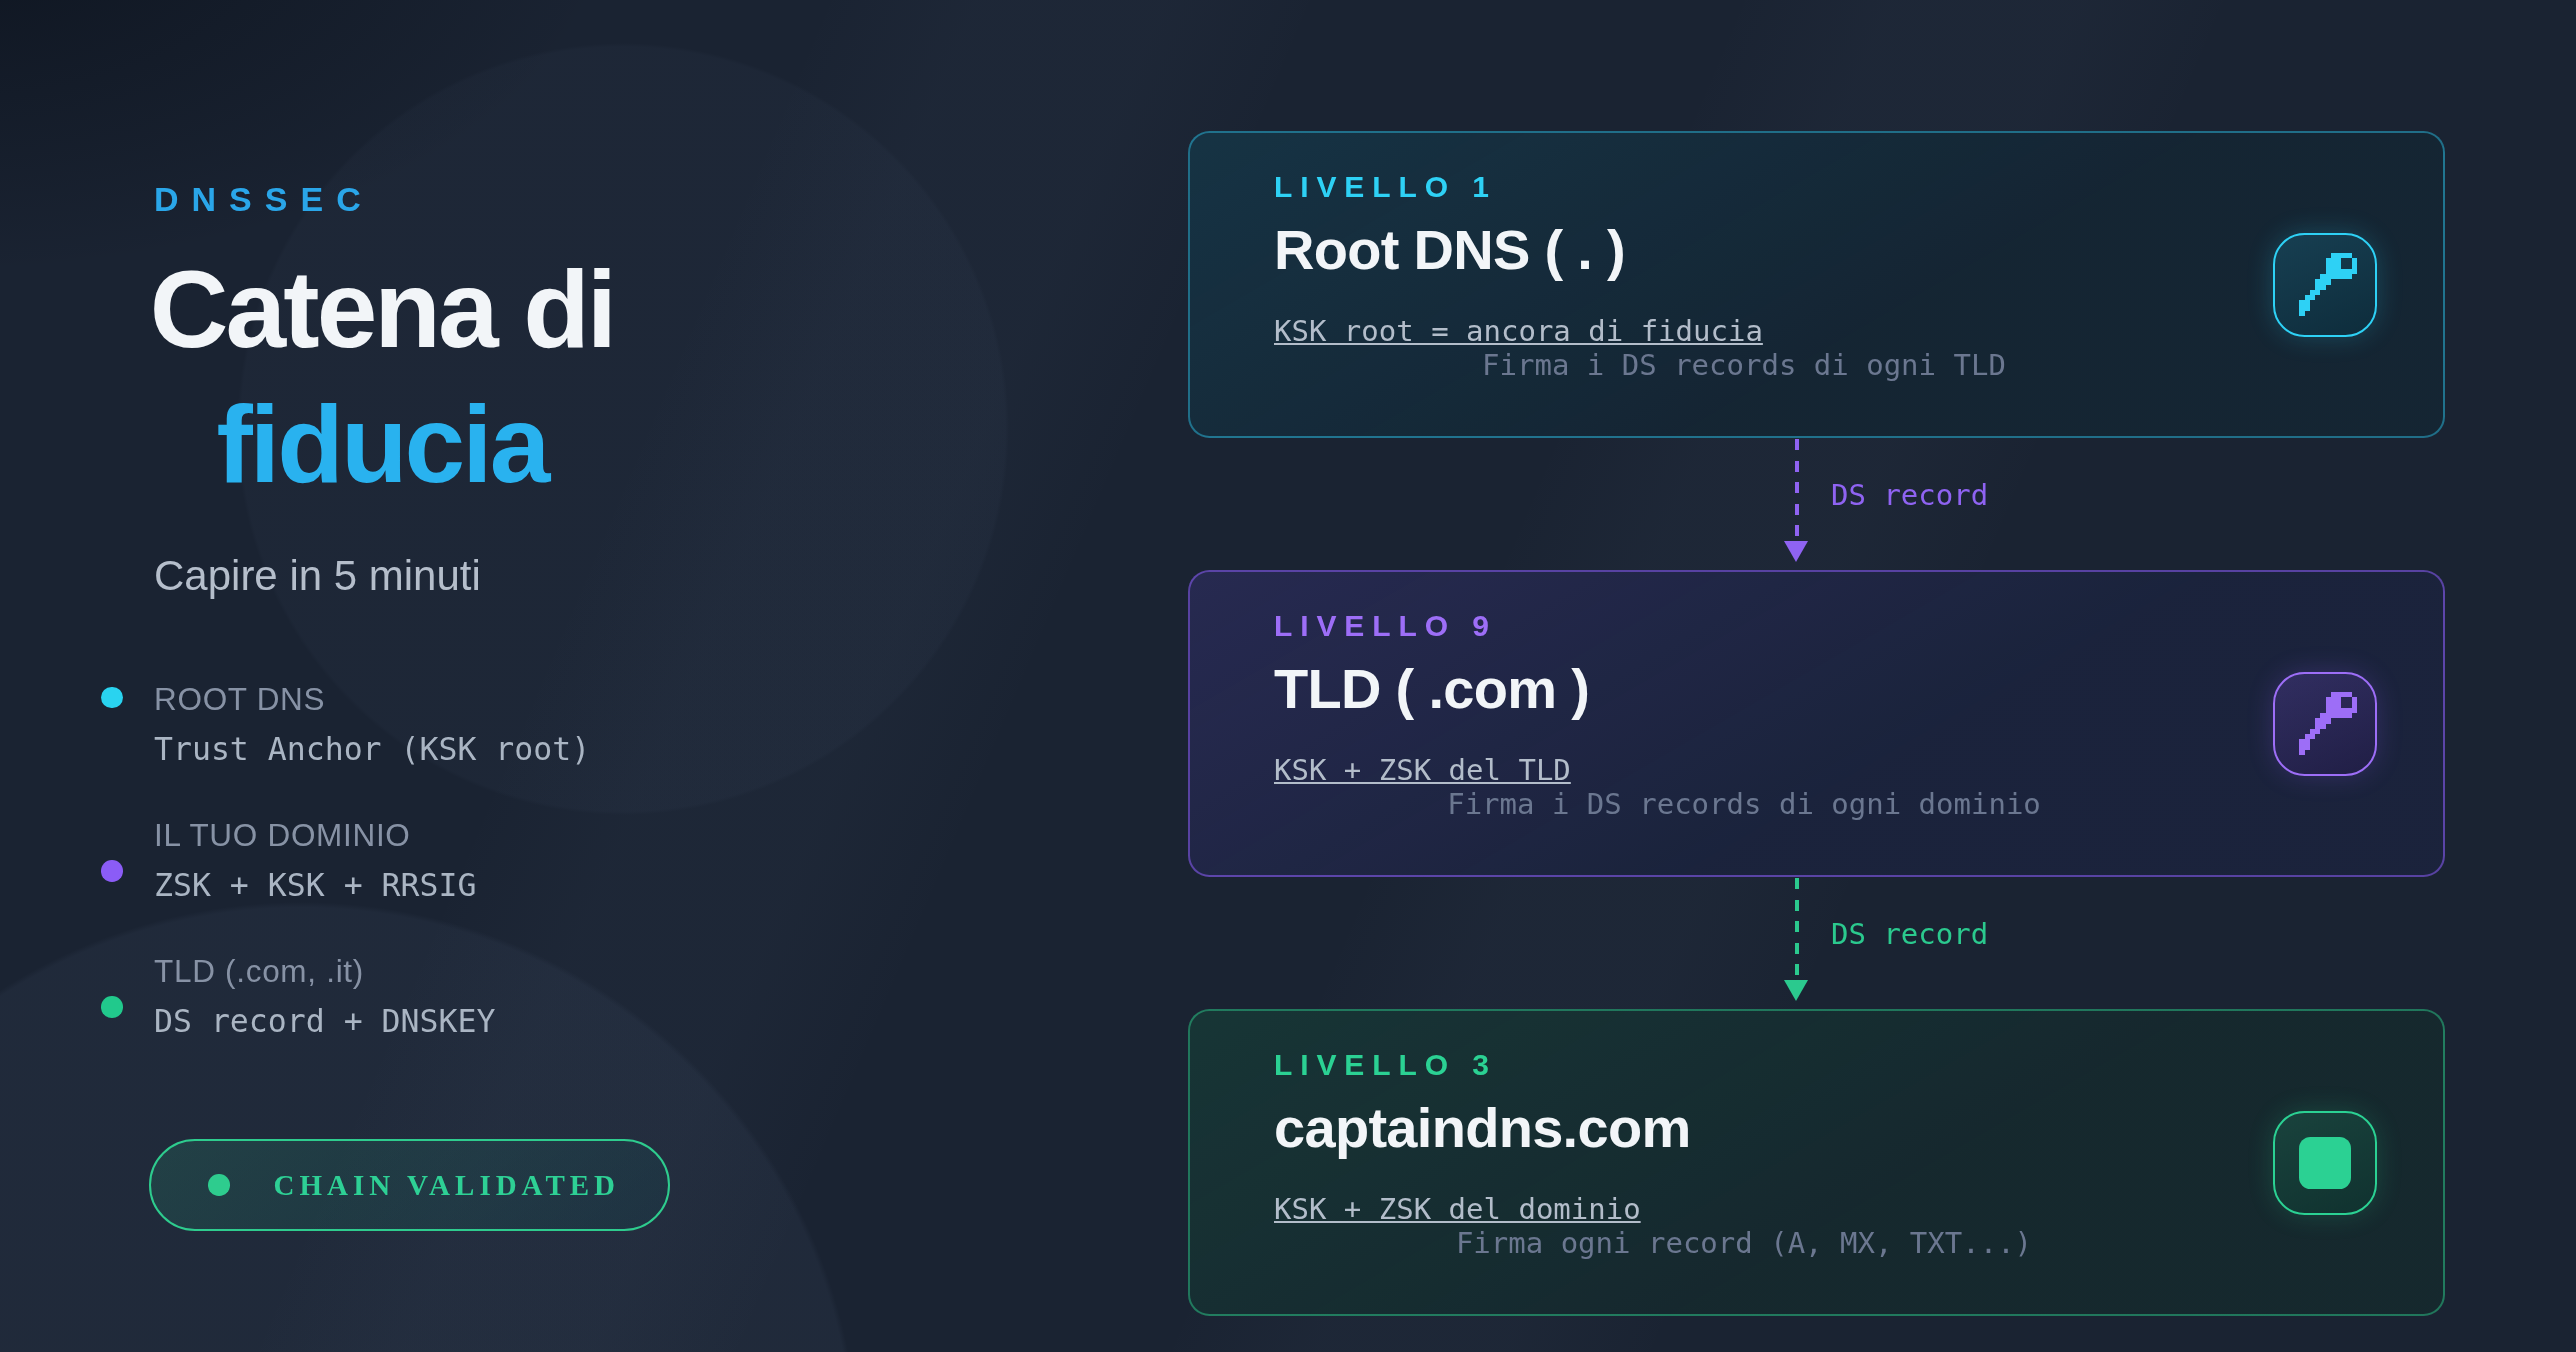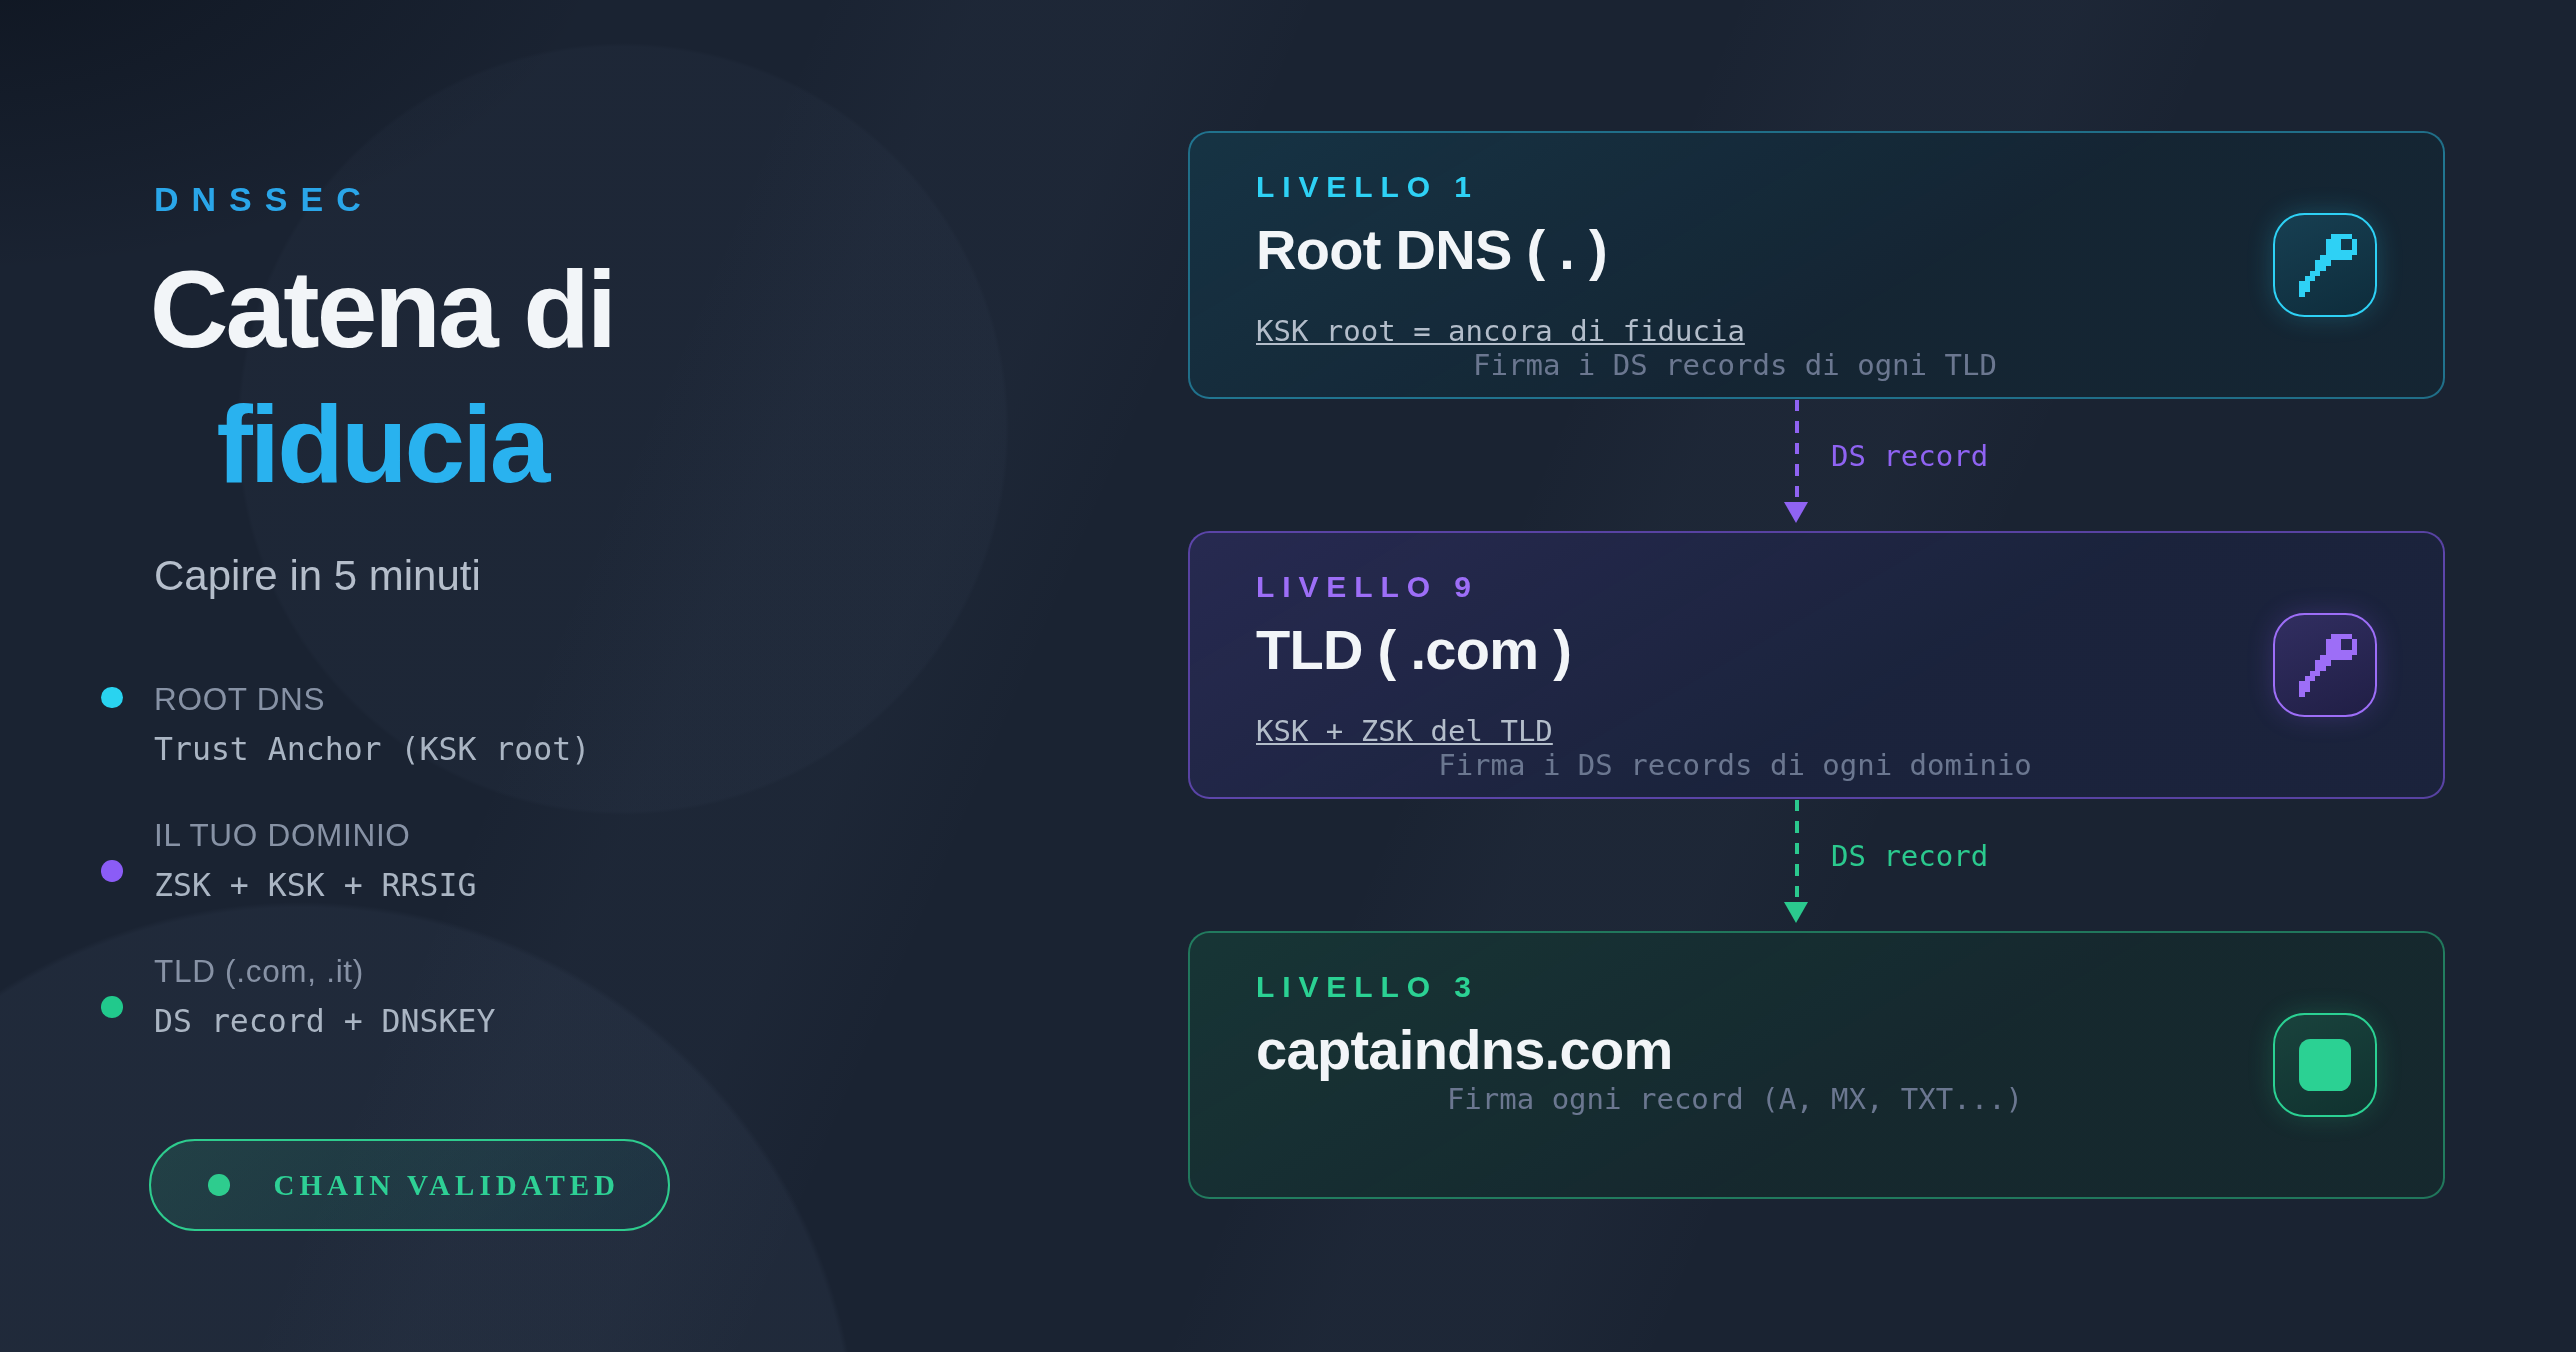--- a/index.html
+++ b/index.html
@@ -68,8 +68,8 @@
   }
   .card{
     position:relative;box-sizing:border-box;
-    height:268px;border-radius:21.5px;border:2.1px solid;
-    padding:37px 229px 0 66px;
+    height:307px;border-radius:21.5px;border:2.1px solid;
+    padding:37px 229px 0 84px;
   }
   .accent-cyan.card{
     border-color:rgba(46,199,240,0.45);

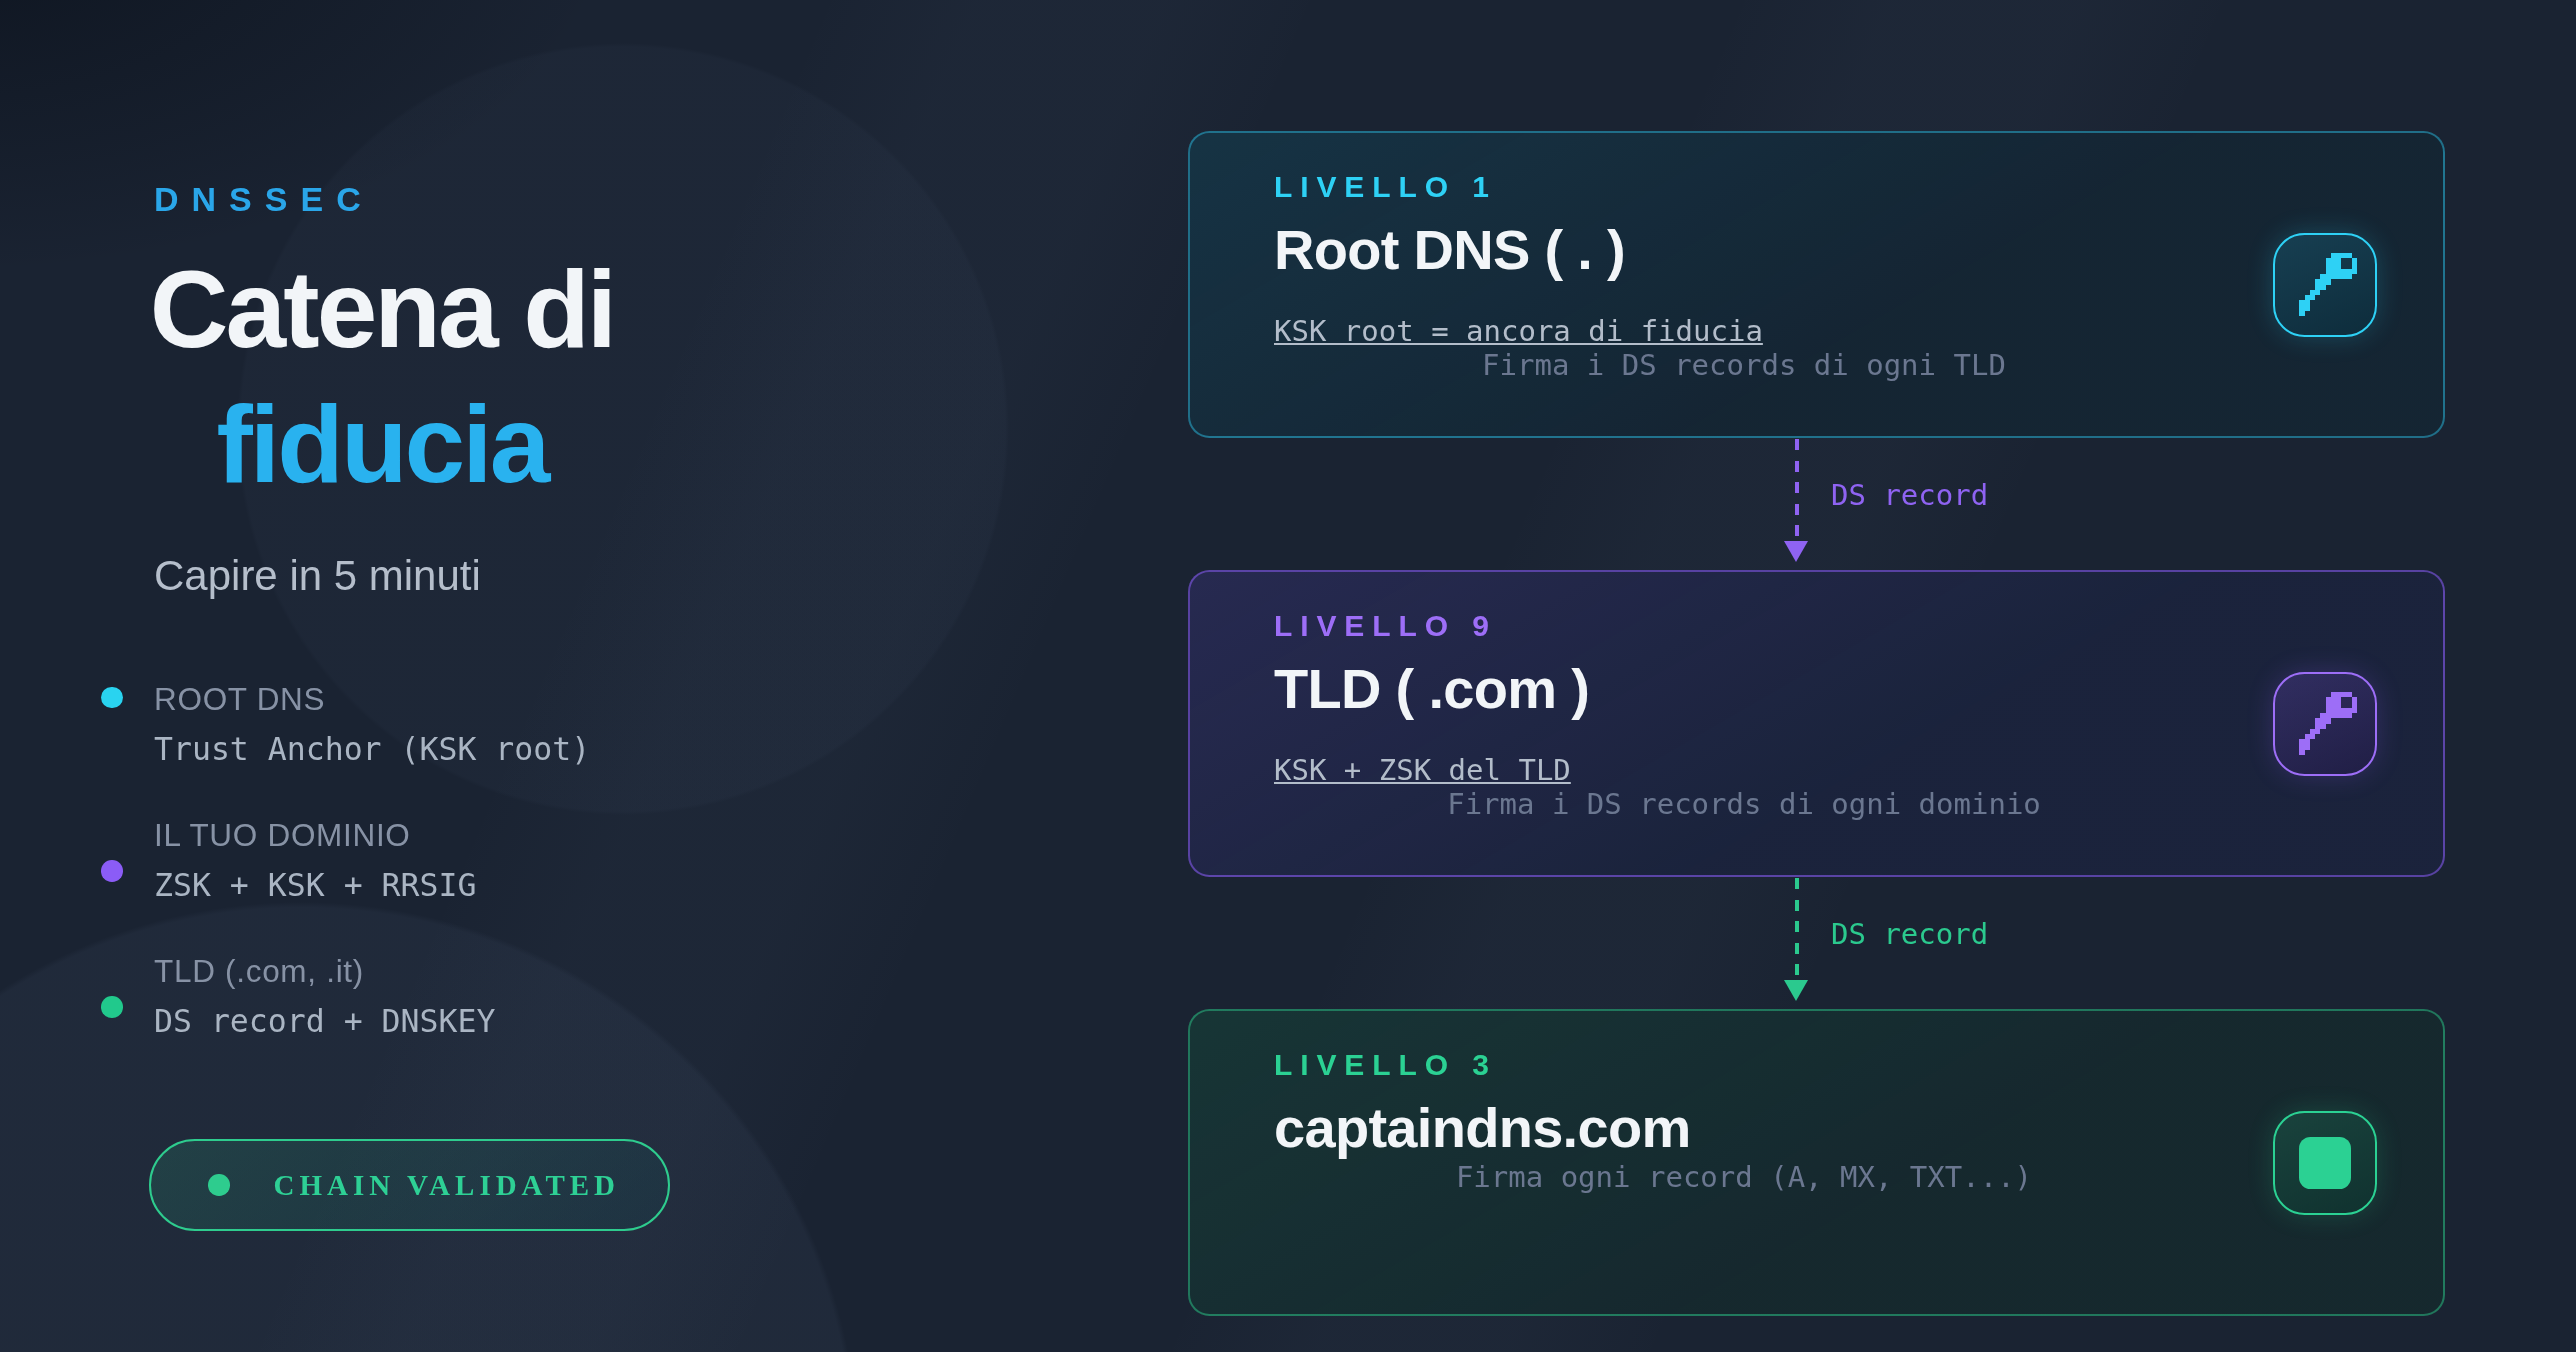--- a/index.html
+++ b/index.html
@@ -192,6 +192,7 @@
     <article class="card accent-green">
       <div class="card-kicker">LIVELLO 3</div>
       <h2 class="card-title">captaindns.com</h2>
+      <div class="card-line1 mono">KSK + ZSK del dominio</div>
       <div class="card-line2 mono">Firma ogni record (A, MX, TXT...)</div>
       <div class="icon-box">
         <span class="pixel-block"></span>

